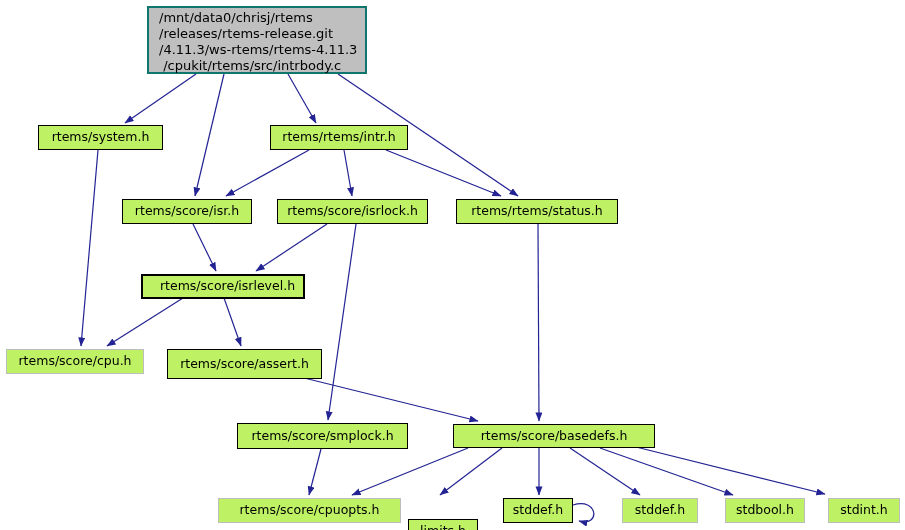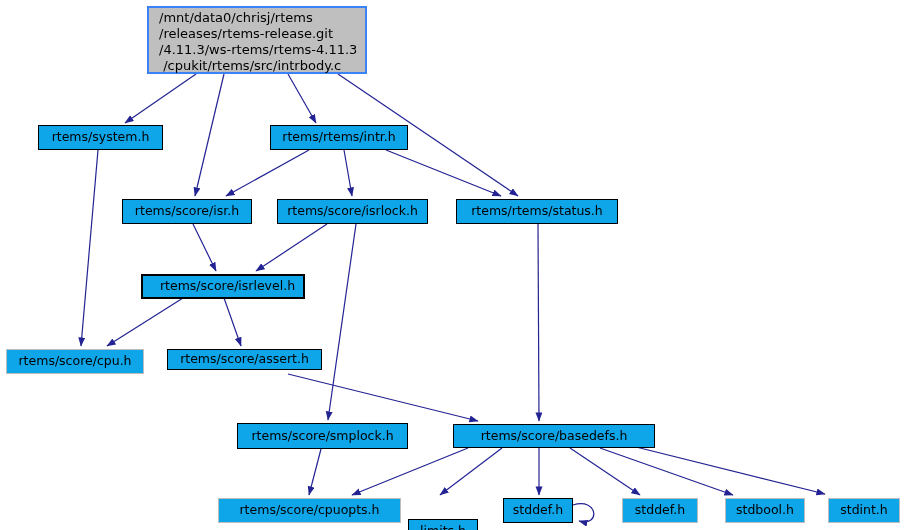--- a/index.html
+++ b/index.html
@@ -11,7 +11,7 @@
         font-size:12.5px;color:#000;line-height:1;}
   .node.gray{border-color:#bdbdbd;}
   .node.bold{border-width:2px;padding-left:9px;}
-  .root{position:absolute;box-sizing:border-box;background:#bfbfbf;border:2px solid #3b82f6;
+  .root{position:absolute;box-sizing:border-box;background:#bfbfbf;border:2px solid #0f766e;
         font-size:13px;line-height:16px;color:#000;white-space:pre;padding:2px 17px 0 10px;
         text-align:left;}
 </style>

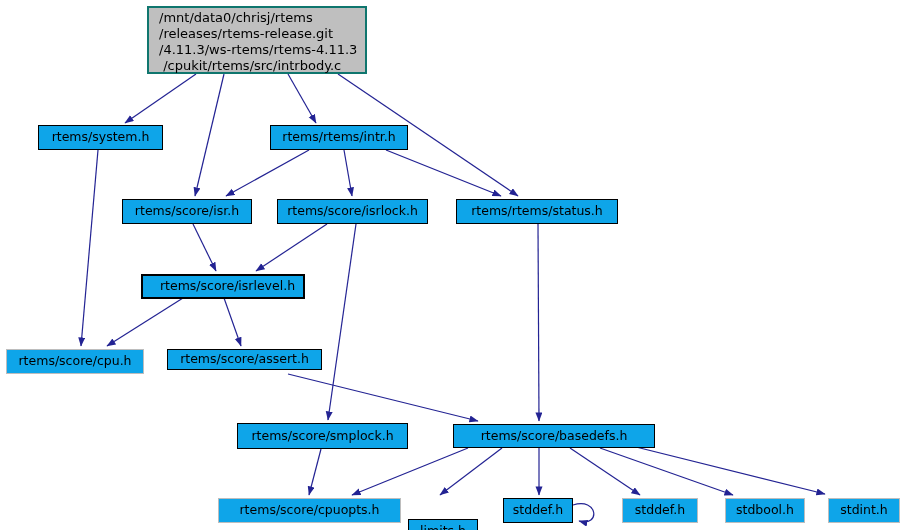--- a/index.html
+++ b/index.html
@@ -6,7 +6,7 @@
   #canvas{position:relative;width:905px;height:530px;background:#ffffff;overflow:hidden;
           font-family:"DejaVu Sans", sans-serif;}
   #edges{position:absolute;left:0;top:0;width:905px;height:530px;}
-  .node{position:absolute;box-sizing:border-box;background:#0ea5e9;border:1px solid #000000;
+  .node{position:absolute;box-sizing:border-box;background:#bef264;border:1px solid #000000;
         display:flex;align-items:center;justify-content:center;white-space:nowrap;
         font-size:12.5px;color:#000;line-height:1;}
   .node.gray{border-color:#bdbdbd;}

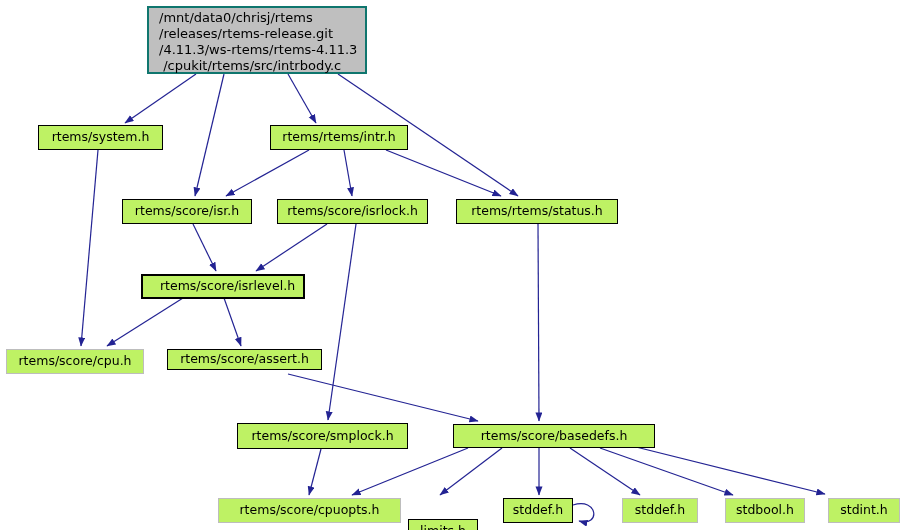--- a/index.html
+++ b/index.html
@@ -72,7 +72,7 @@
 
   <div class="node gray" style="left:6px;top:349px;width:138px;height:25px;">rtems/score/cpu.h</div>
 
-  <div class="node" style="left:167px;top:349px;width:155px;height:21px;">rtems/score/assert.h</div>
+  <div class="node" style="left:167px;top:349px;width:155px;height:30px;">rtems/score/assert.h</div>
 
   <div class="node" style="left:237px;top:423px;width:171px;height:26px;">rtems/score/smplock.h</div>
 

